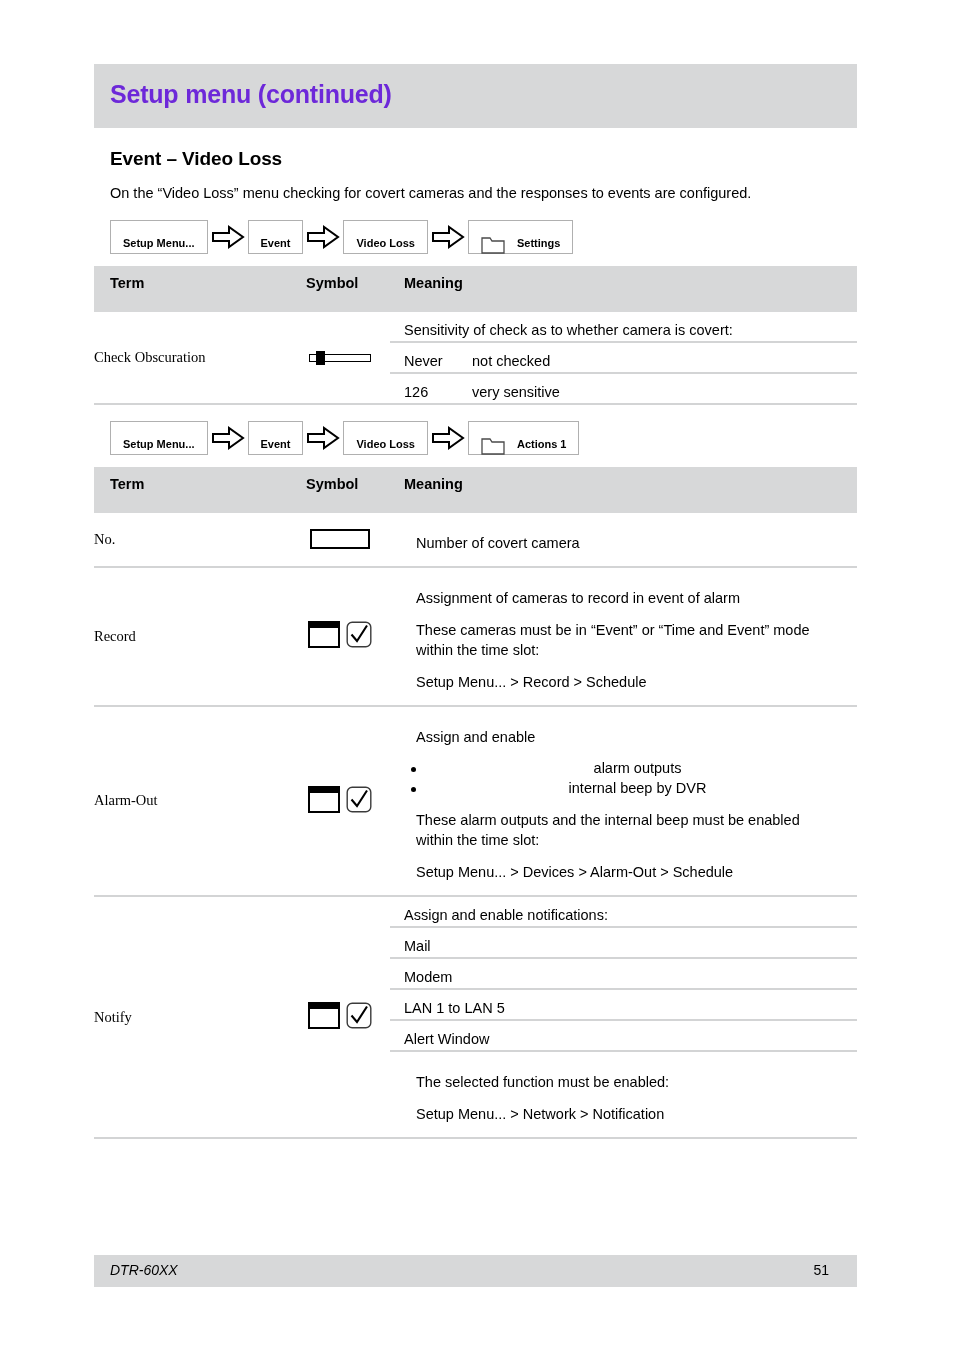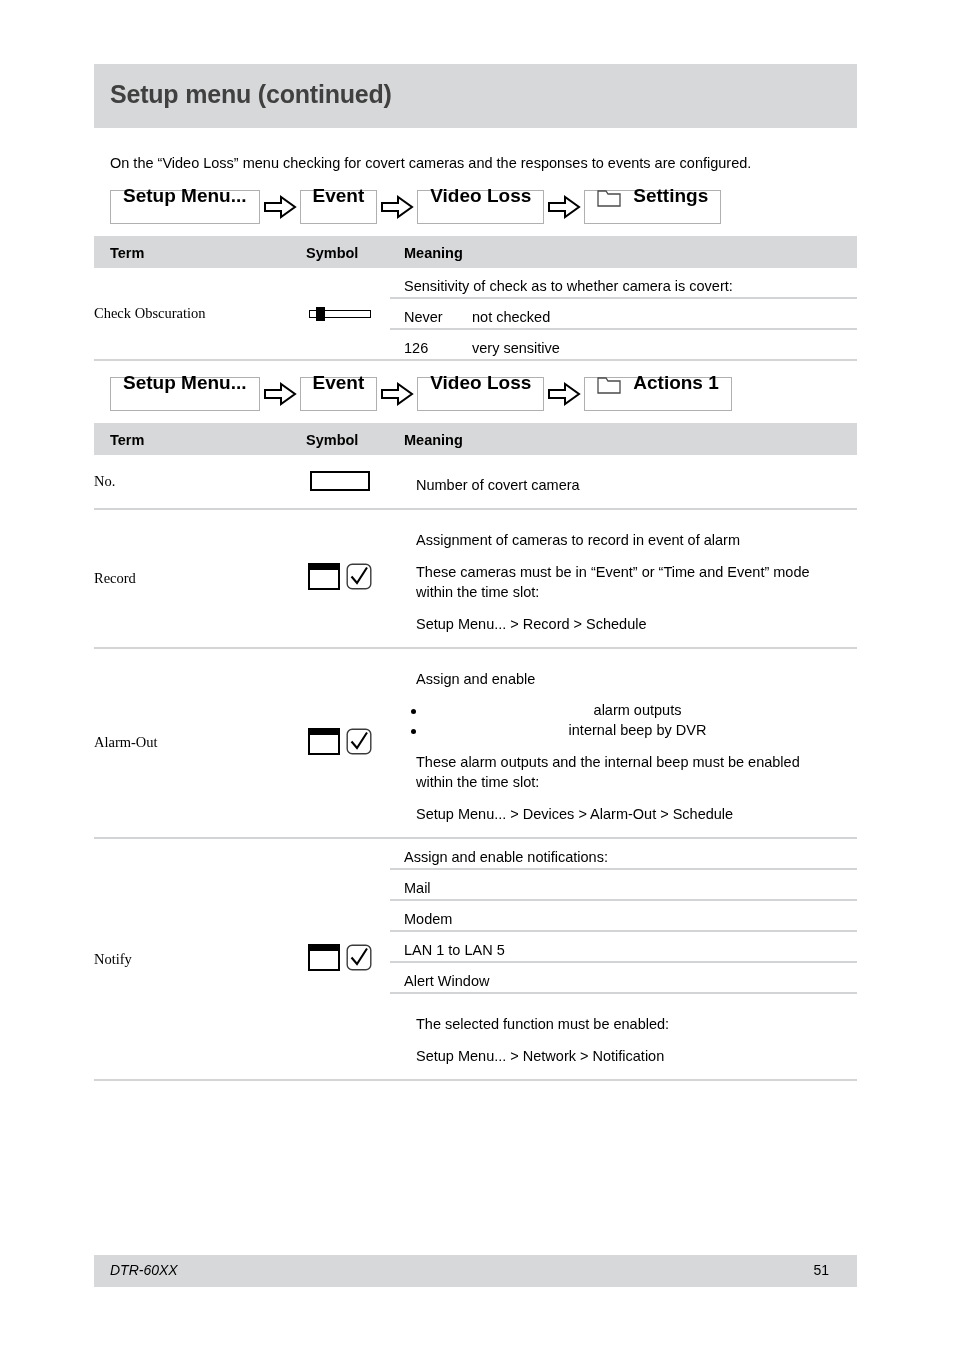--- a/index.html
+++ b/index.html
@@ -39,7 +39,7 @@
     font-size: 25px;
     font-weight: bold;
     letter-spacing: -0.2px;
-    color: #404040;
+    color: #6d28d9;
   }
 
   

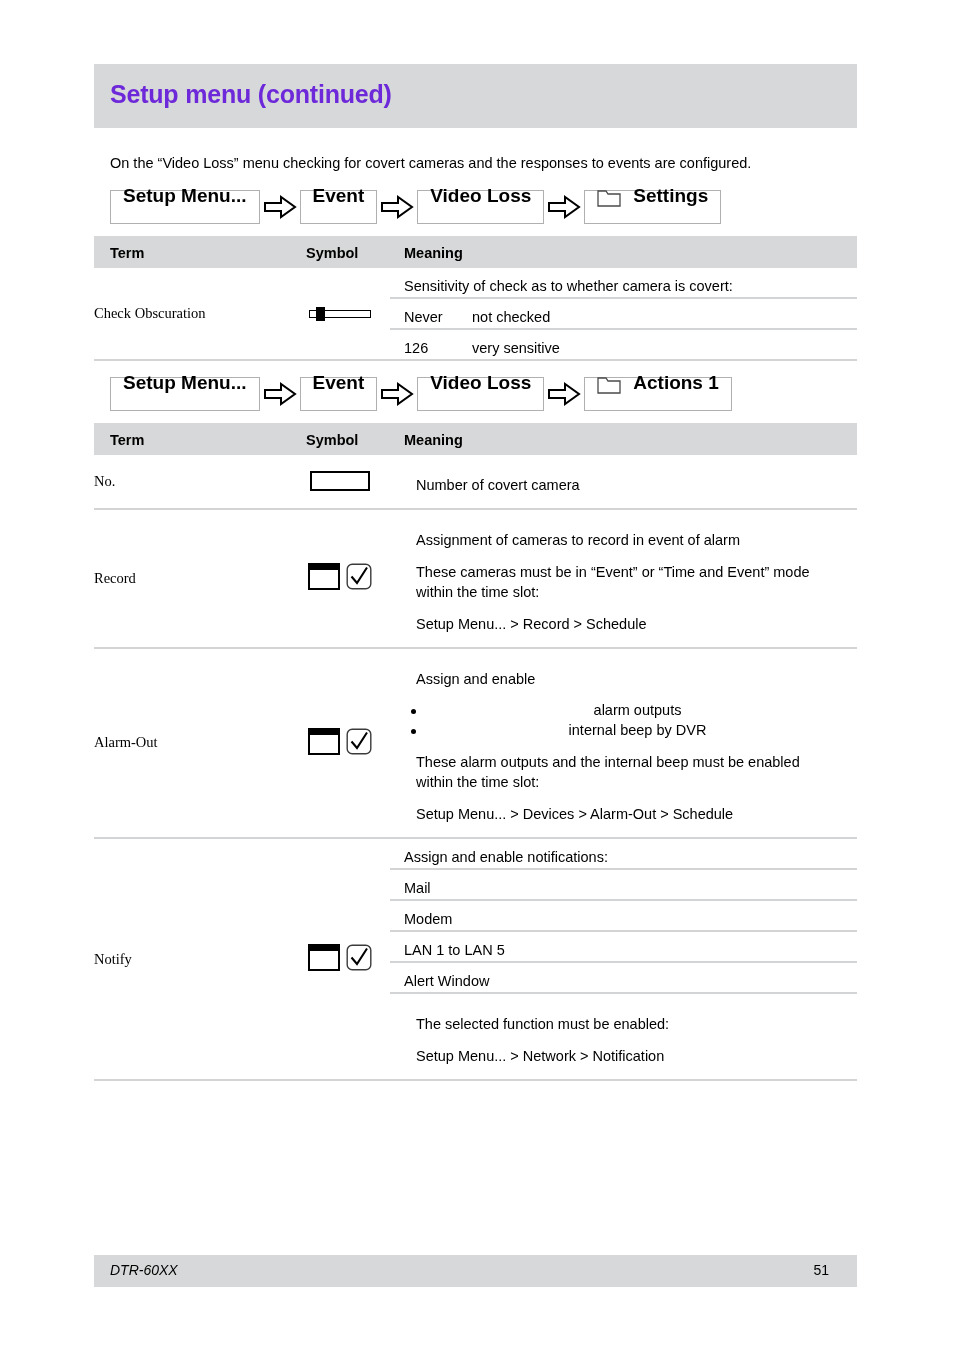--- a/index.html
+++ b/index.html
@@ -285,6 +285,7 @@
 
   <div class="content">
 
+    <h2 class="section-heading">Event – Video Loss</h2>
 
     <p class="intro">On the “Video Loss” menu checking for covert cameras and the responses to events are configured.</p>
 

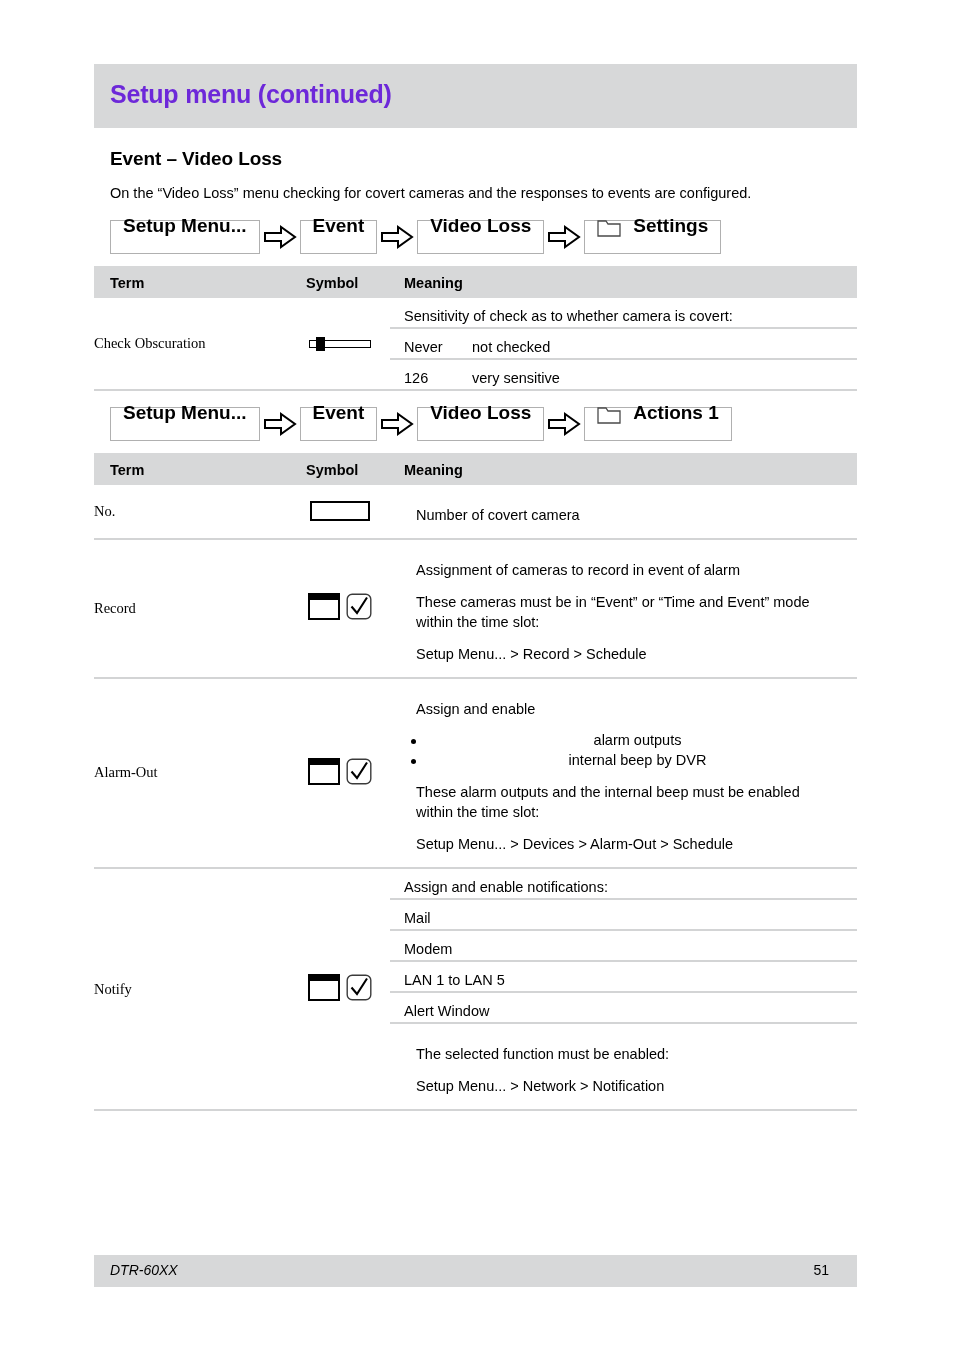--- a/index.html
+++ b/index.html
@@ -75,9 +75,9 @@
     background: #ffffff;
     height: 28px;
     display: flex;
-    align-items: flex-end;
+    align-items: flex-start;
     padding: 16px 12px;
-    font-size: 19px;
+    font-size: 11px;
     font-weight: bold;
     box-sizing: border-box;
     white-space: nowrap;

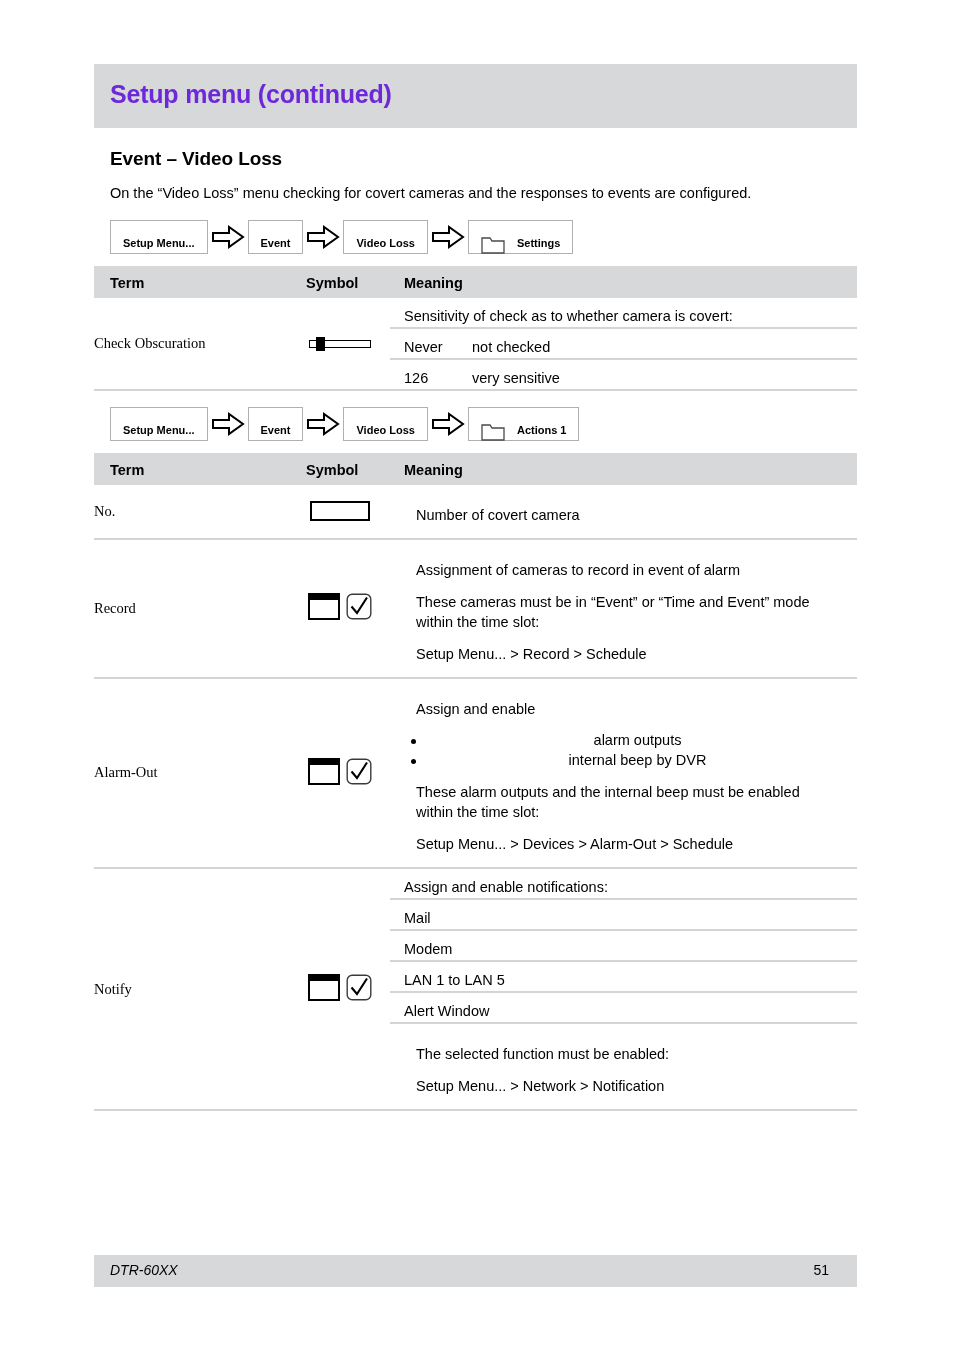--- a/index.html
+++ b/index.html
@@ -115,7 +115,7 @@
     text-align: left;
     font-weight: bold;
     font-size: 14.5px;
-    padding: 9px 0 7px 16px;
+    padding: 9px 0 21px 16px;
     vertical-align: middle;
   }
   table.spec thead th.c-mean { padding-left: 14px; }

